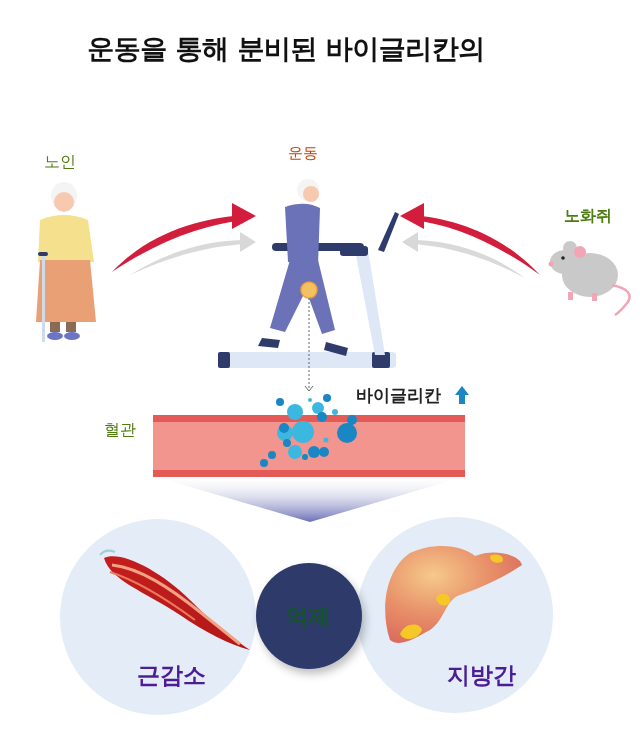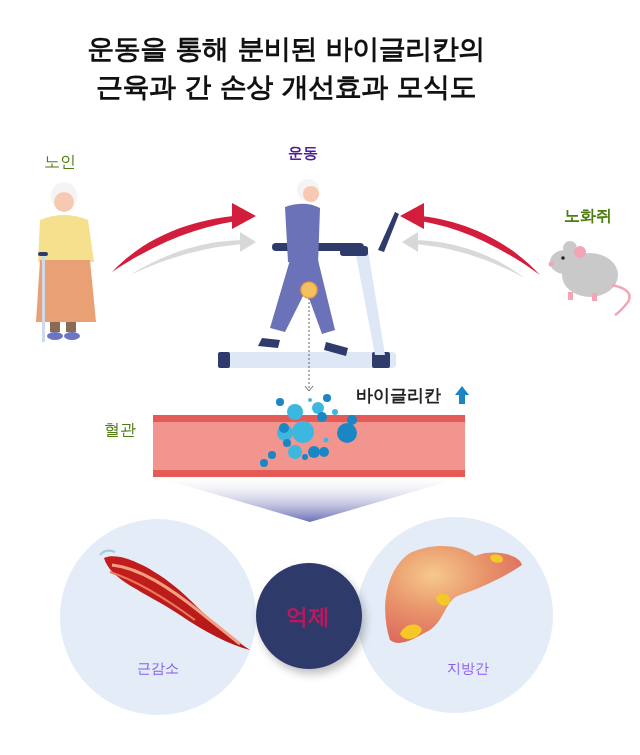--- a/index.html
+++ b/index.html
@@ -18,7 +18,6 @@
 
 <div class="abs title">
   <div>운동을 통해 분비된 바이글리칸의</div>
-  <div>근육과 간 손상 개선효과 모식도</div>
 </div>
 
 <svg width="640" height="755" viewBox="0 0 640 755">

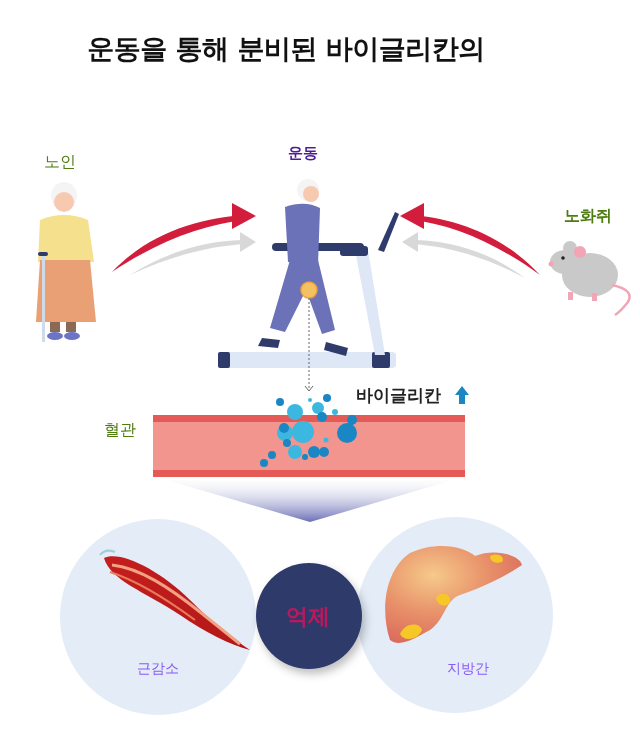--- a/index.html
+++ b/index.html
@@ -7,7 +7,7 @@
   .abs { position:absolute; }
   .title { left:0; width:572px; top:30px; text-align:center; font-size:27px; font-weight:bold; color:#111; line-height:38px; letter-spacing:-0.5px; }
   .lbl { font-size:16px; color:#4d7c0f; }
-  .lbl-strong { font-size:15px; font-weight:bold; color:#4c1d95; }
+  .lbl-strong { font-size:15px; font-weight:normal; color:#c2410c; }
   .bio { font-size:17px; font-weight:bold; color:#222;text-align:right; }
   .organ-lbl { font-size:14px; font-weight:normal; color:#8b5cf6; }
   .circle-lbl { font-size:22px; font-weight:bold; color:#be185d; }

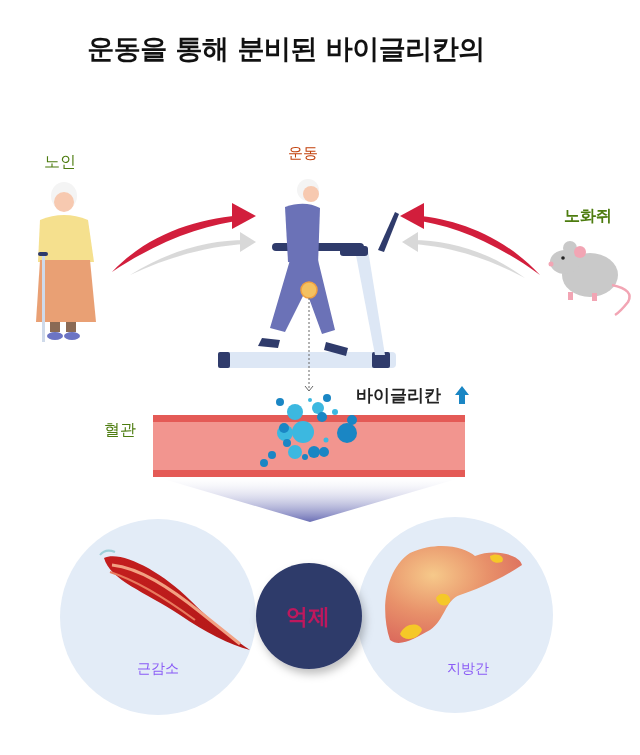--- a/index.html
+++ b/index.html
@@ -10,7 +10,7 @@
   .lbl-strong { font-size:15px; font-weight:normal; color:#c2410c; }
   .bio { font-size:17px; font-weight:bold; color:#222;text-align:right; }
   .organ-lbl { font-size:14px; font-weight:normal; color:#8b5cf6; }
-  .circle-lbl { font-size:22px; font-weight:bold; color:#be185d; }
+  .circle-lbl { font-size:22px; font-weight:bold; color:#14532d; }
   svg { position:absolute; left:0; top:0; }
 </style>
 </head>

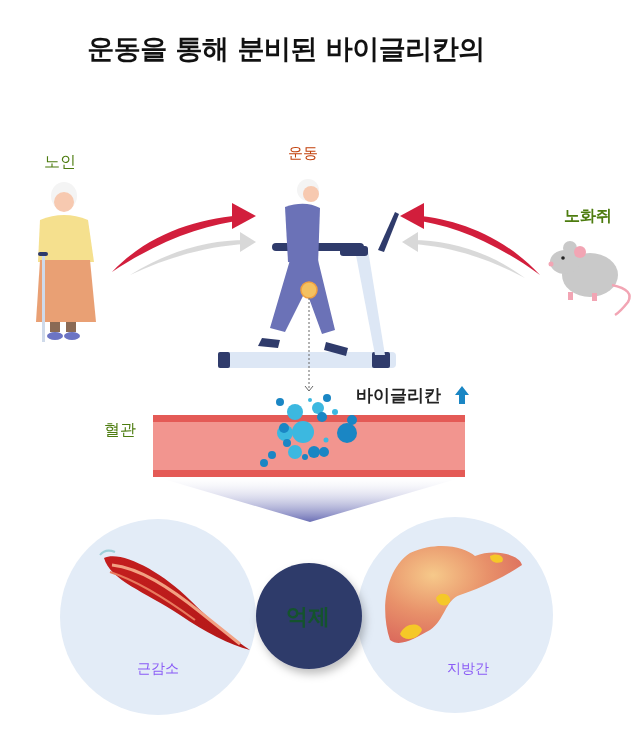--- a/index.html
+++ b/index.html
@@ -9,7 +9,7 @@
   .lbl { font-size:16px; color:#4d7c0f; }
   .lbl-strong { font-size:15px; font-weight:normal; color:#c2410c; }
   .bio { font-size:17px; font-weight:bold; color:#222;text-align:right; }
-  .organ-lbl { font-size:14px; font-weight:normal; color:#8b5cf6; }
+  .organ-lbl { font-size:23px; font-weight:bold; color:#4c1d95; }
   .circle-lbl { font-size:22px; font-weight:bold; color:#14532d; }
   svg { position:absolute; left:0; top:0; }
 </style>

